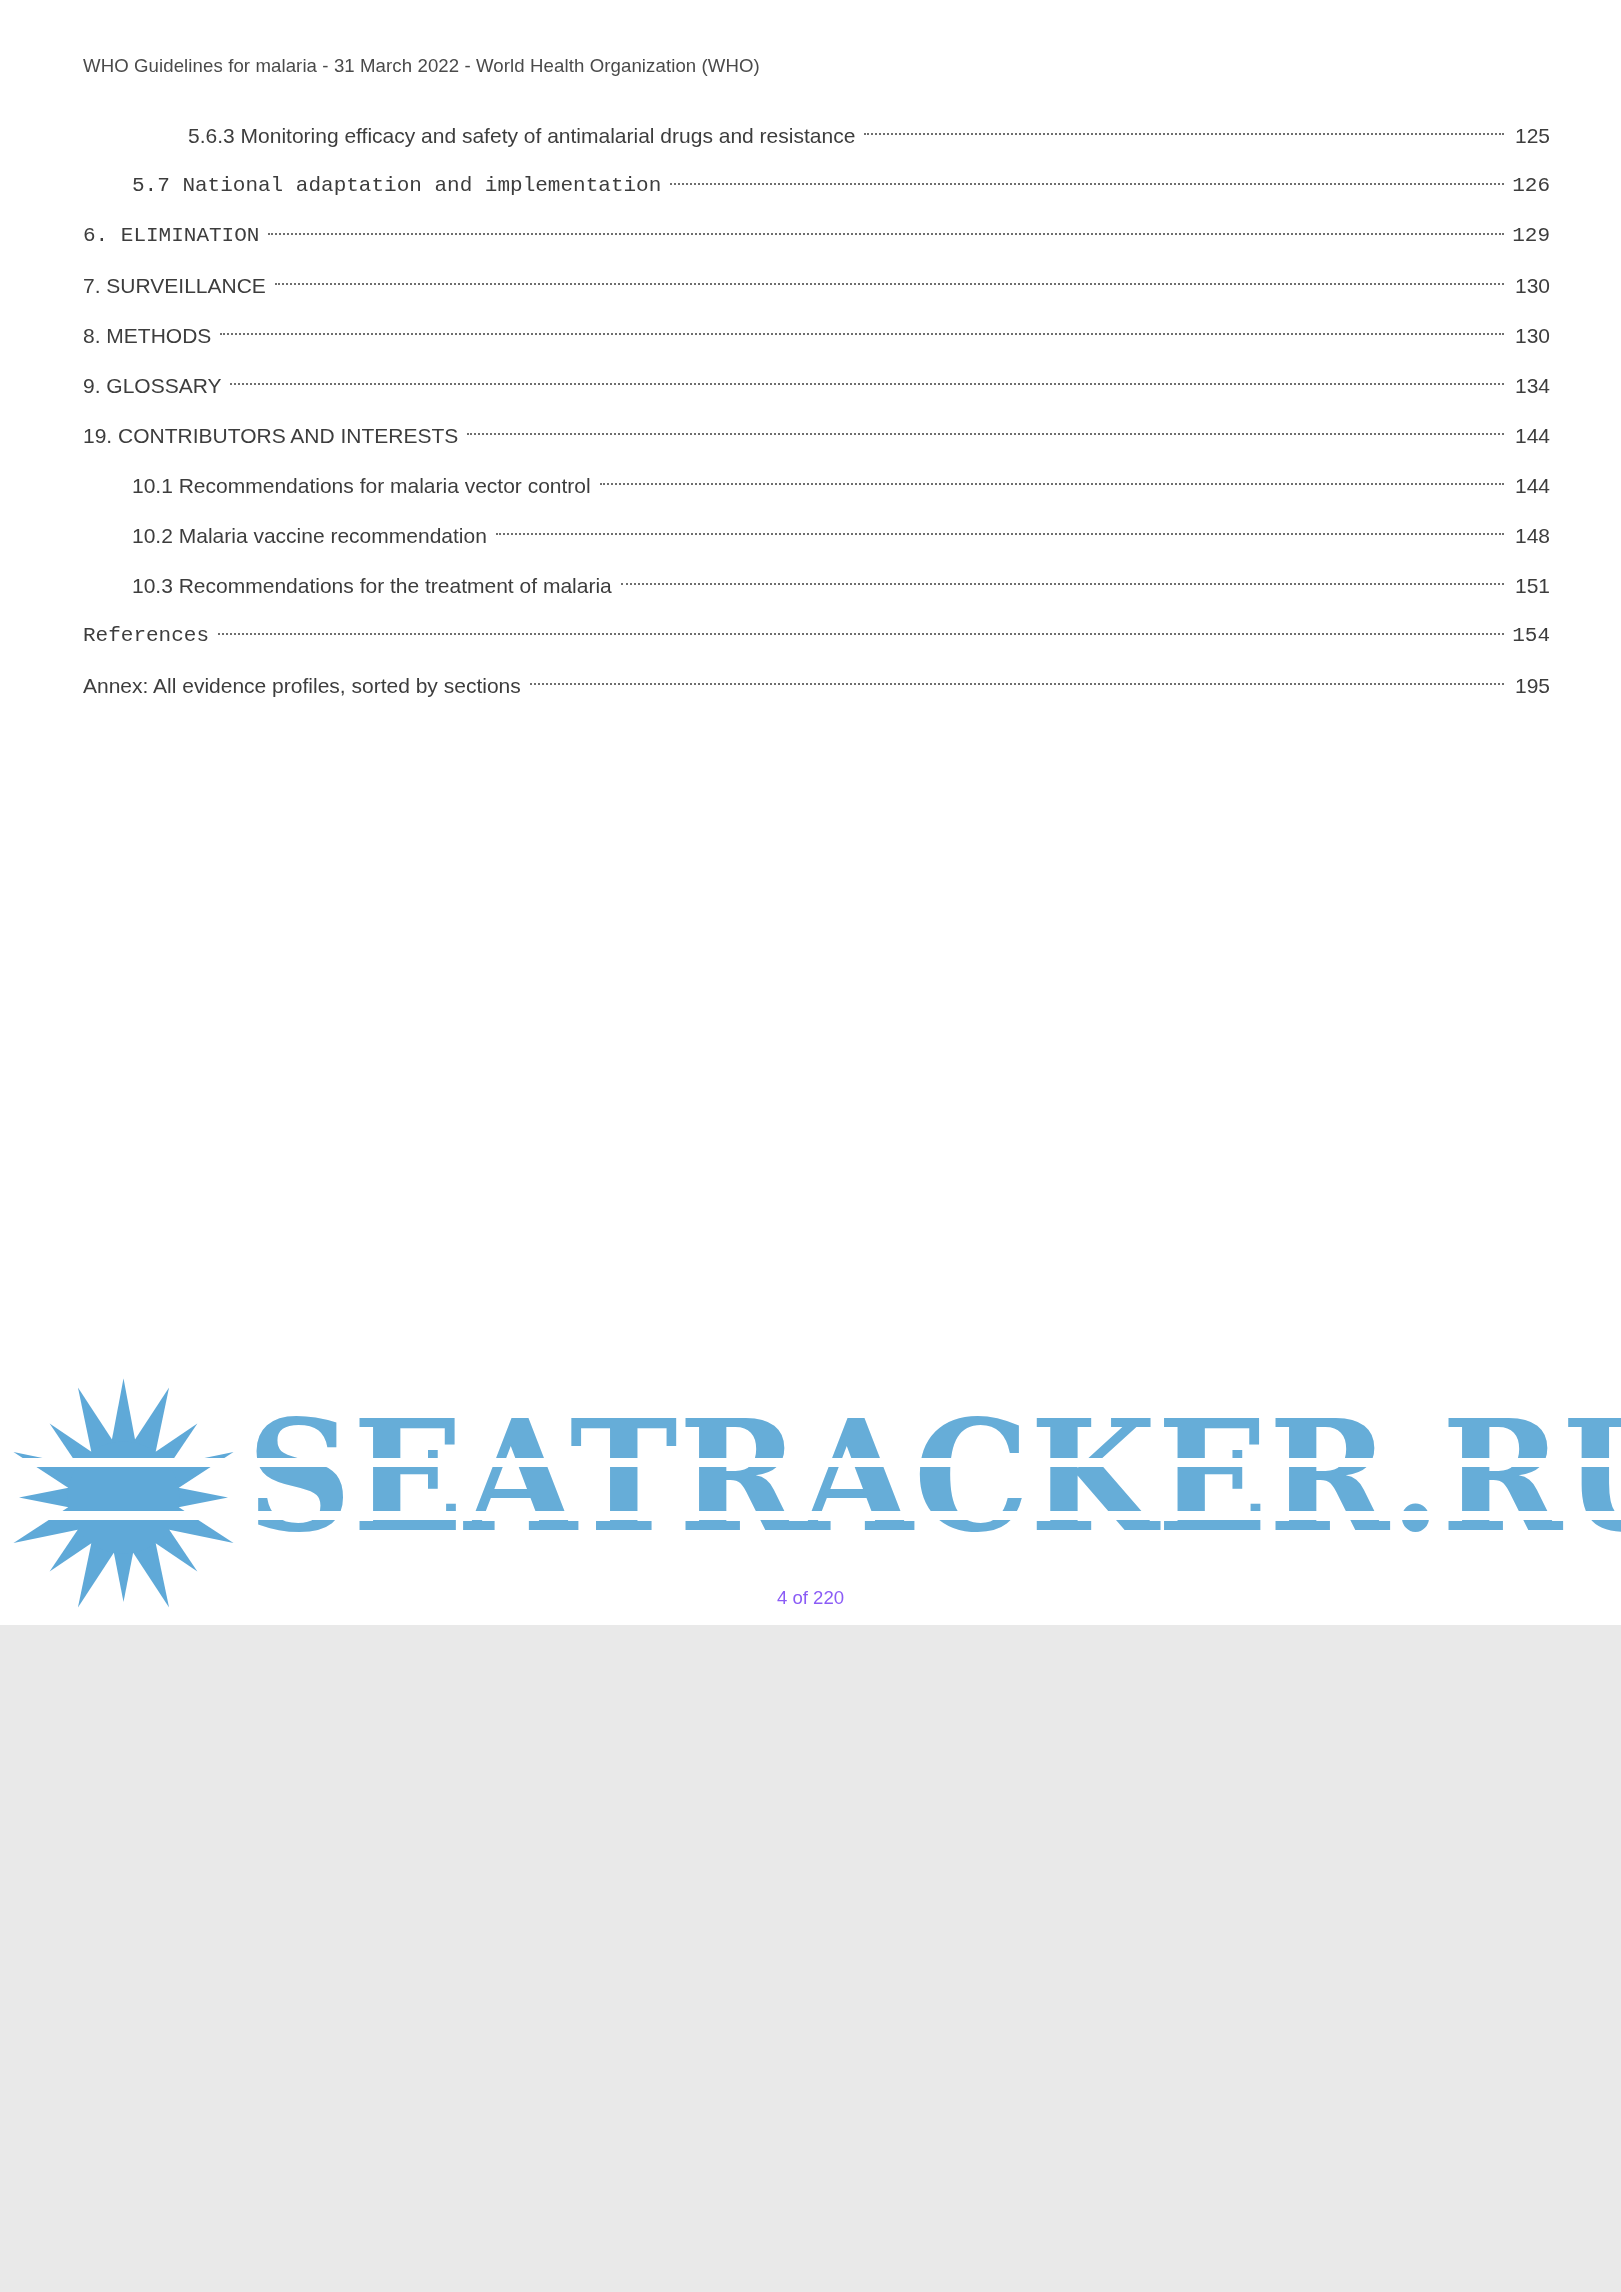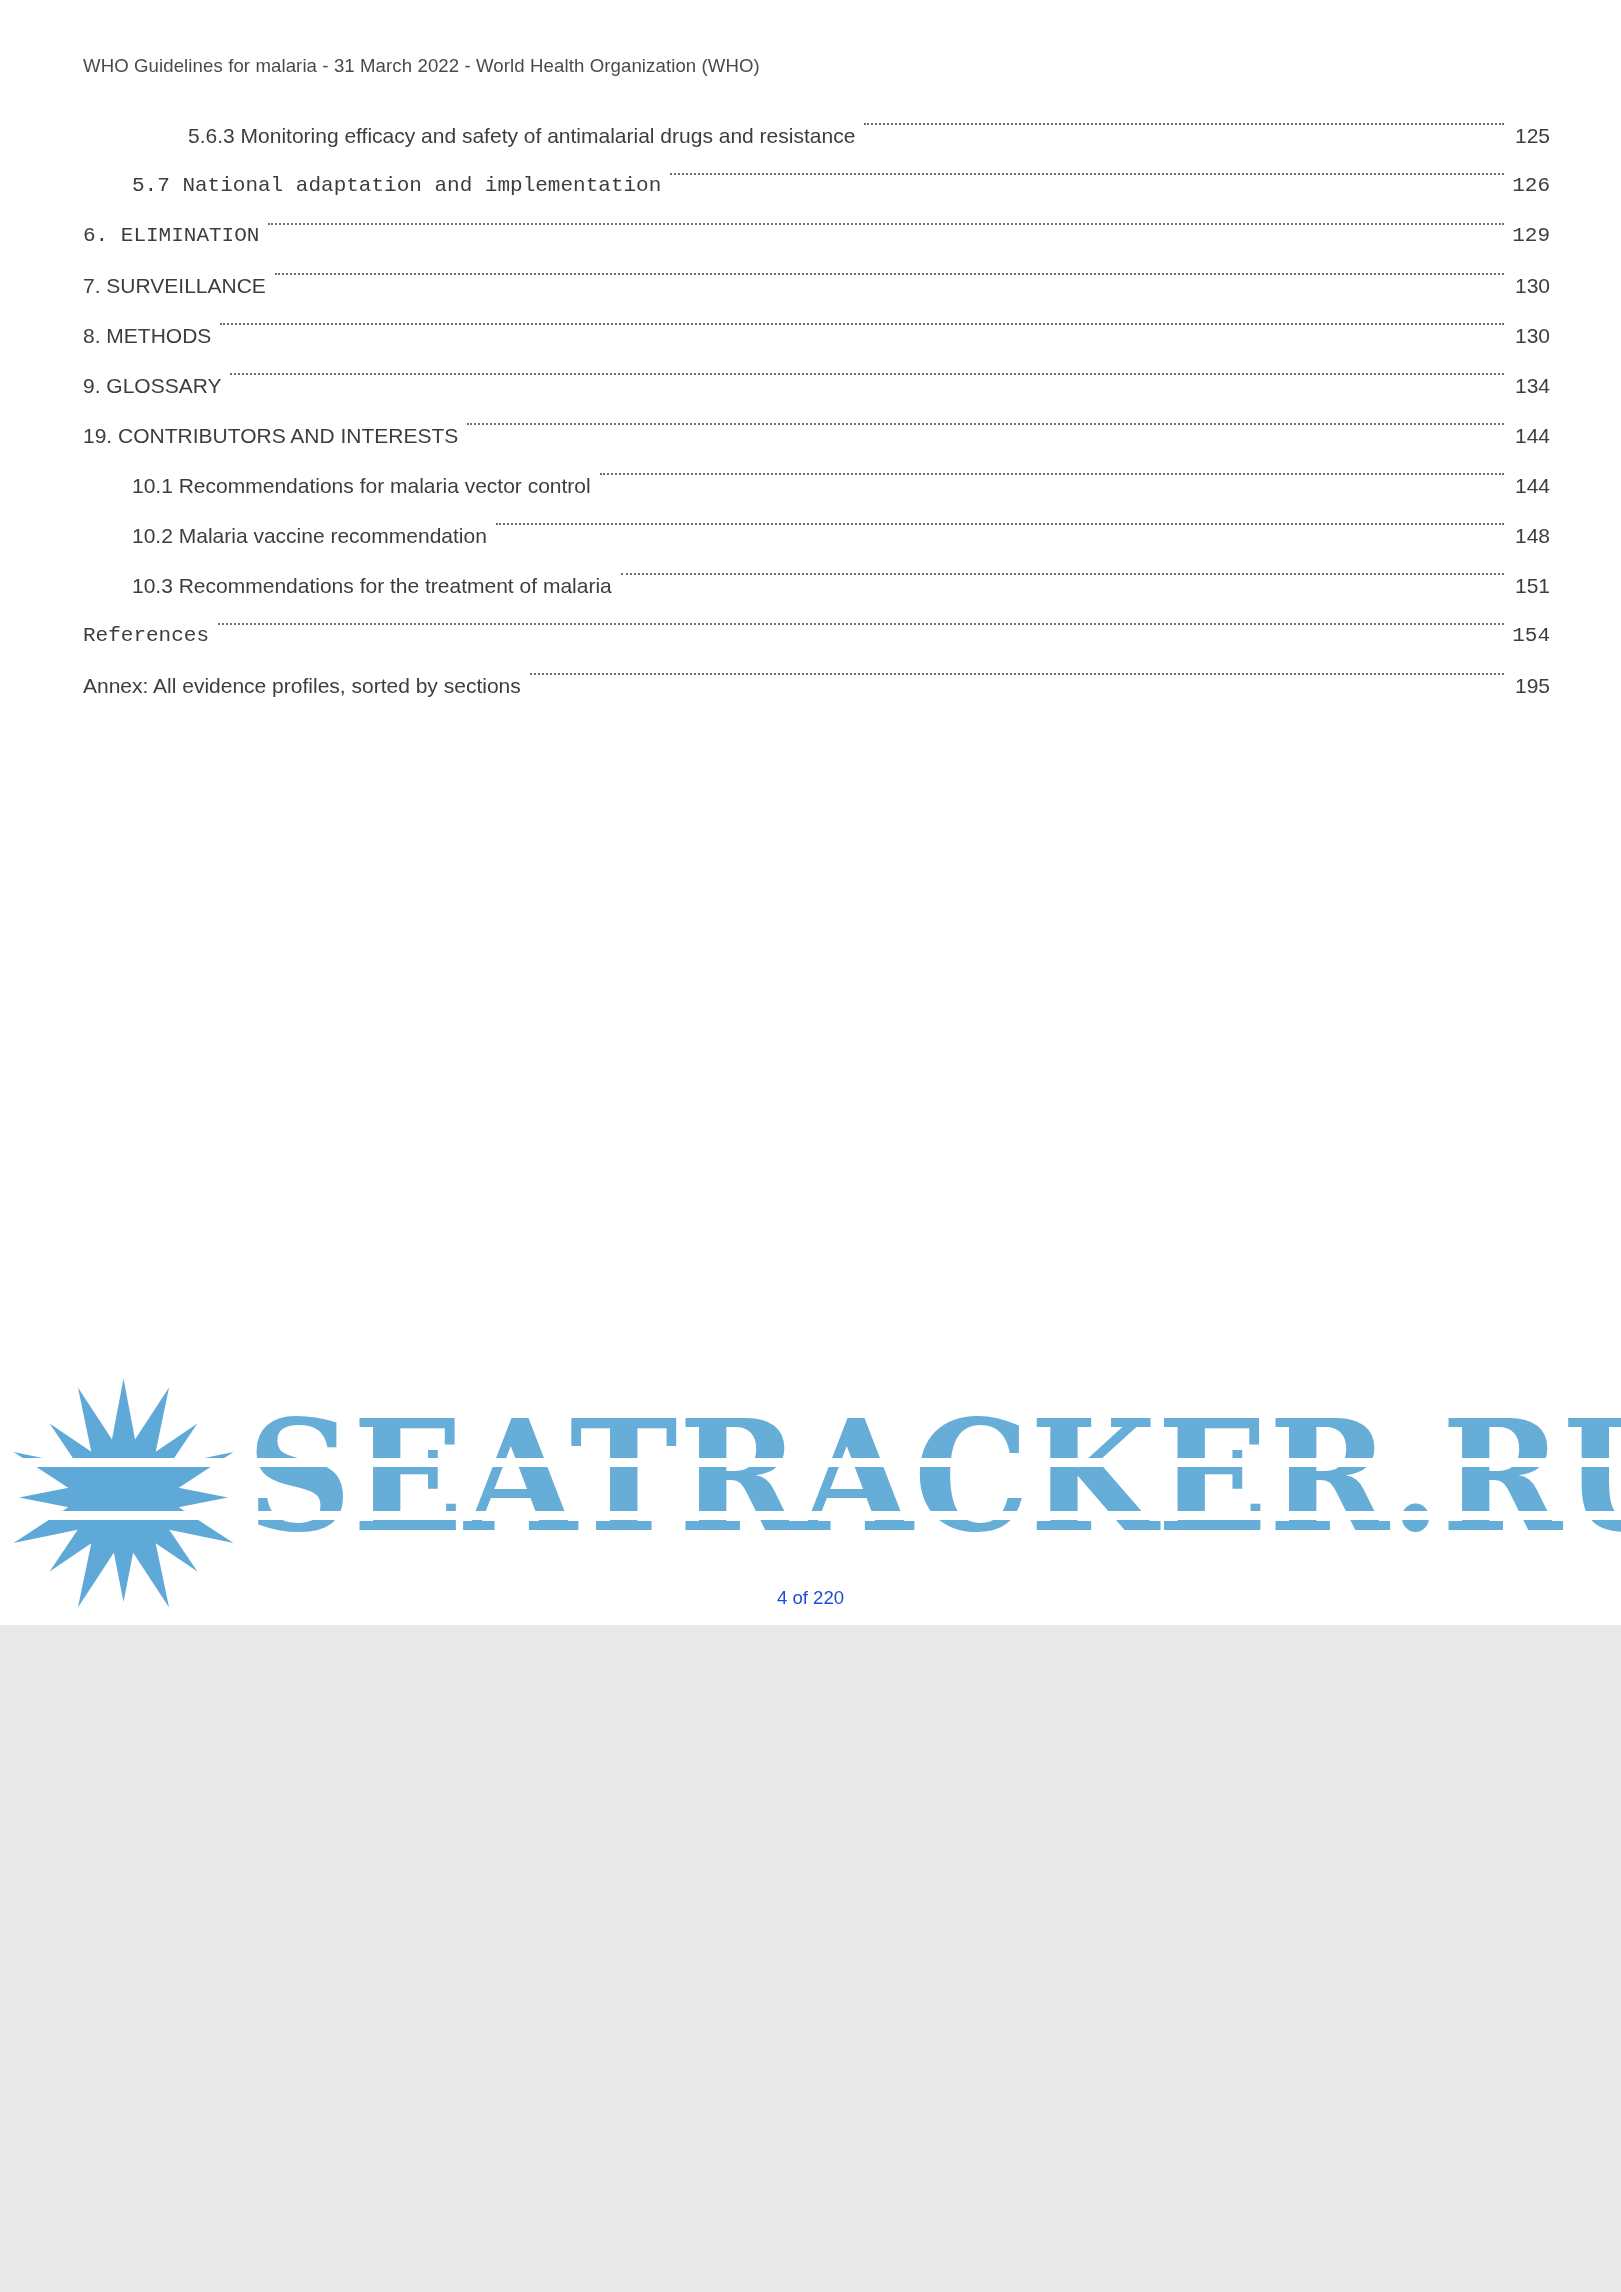--- a/index.html
+++ b/index.html
@@ -25,7 +25,7 @@
   }
   .toc-row{
     display:flex;
-    align-items:flex-start;
+    align-items:center;
     font-size:21px;
     line-height:26.5px;
     margin-bottom:23.5px;

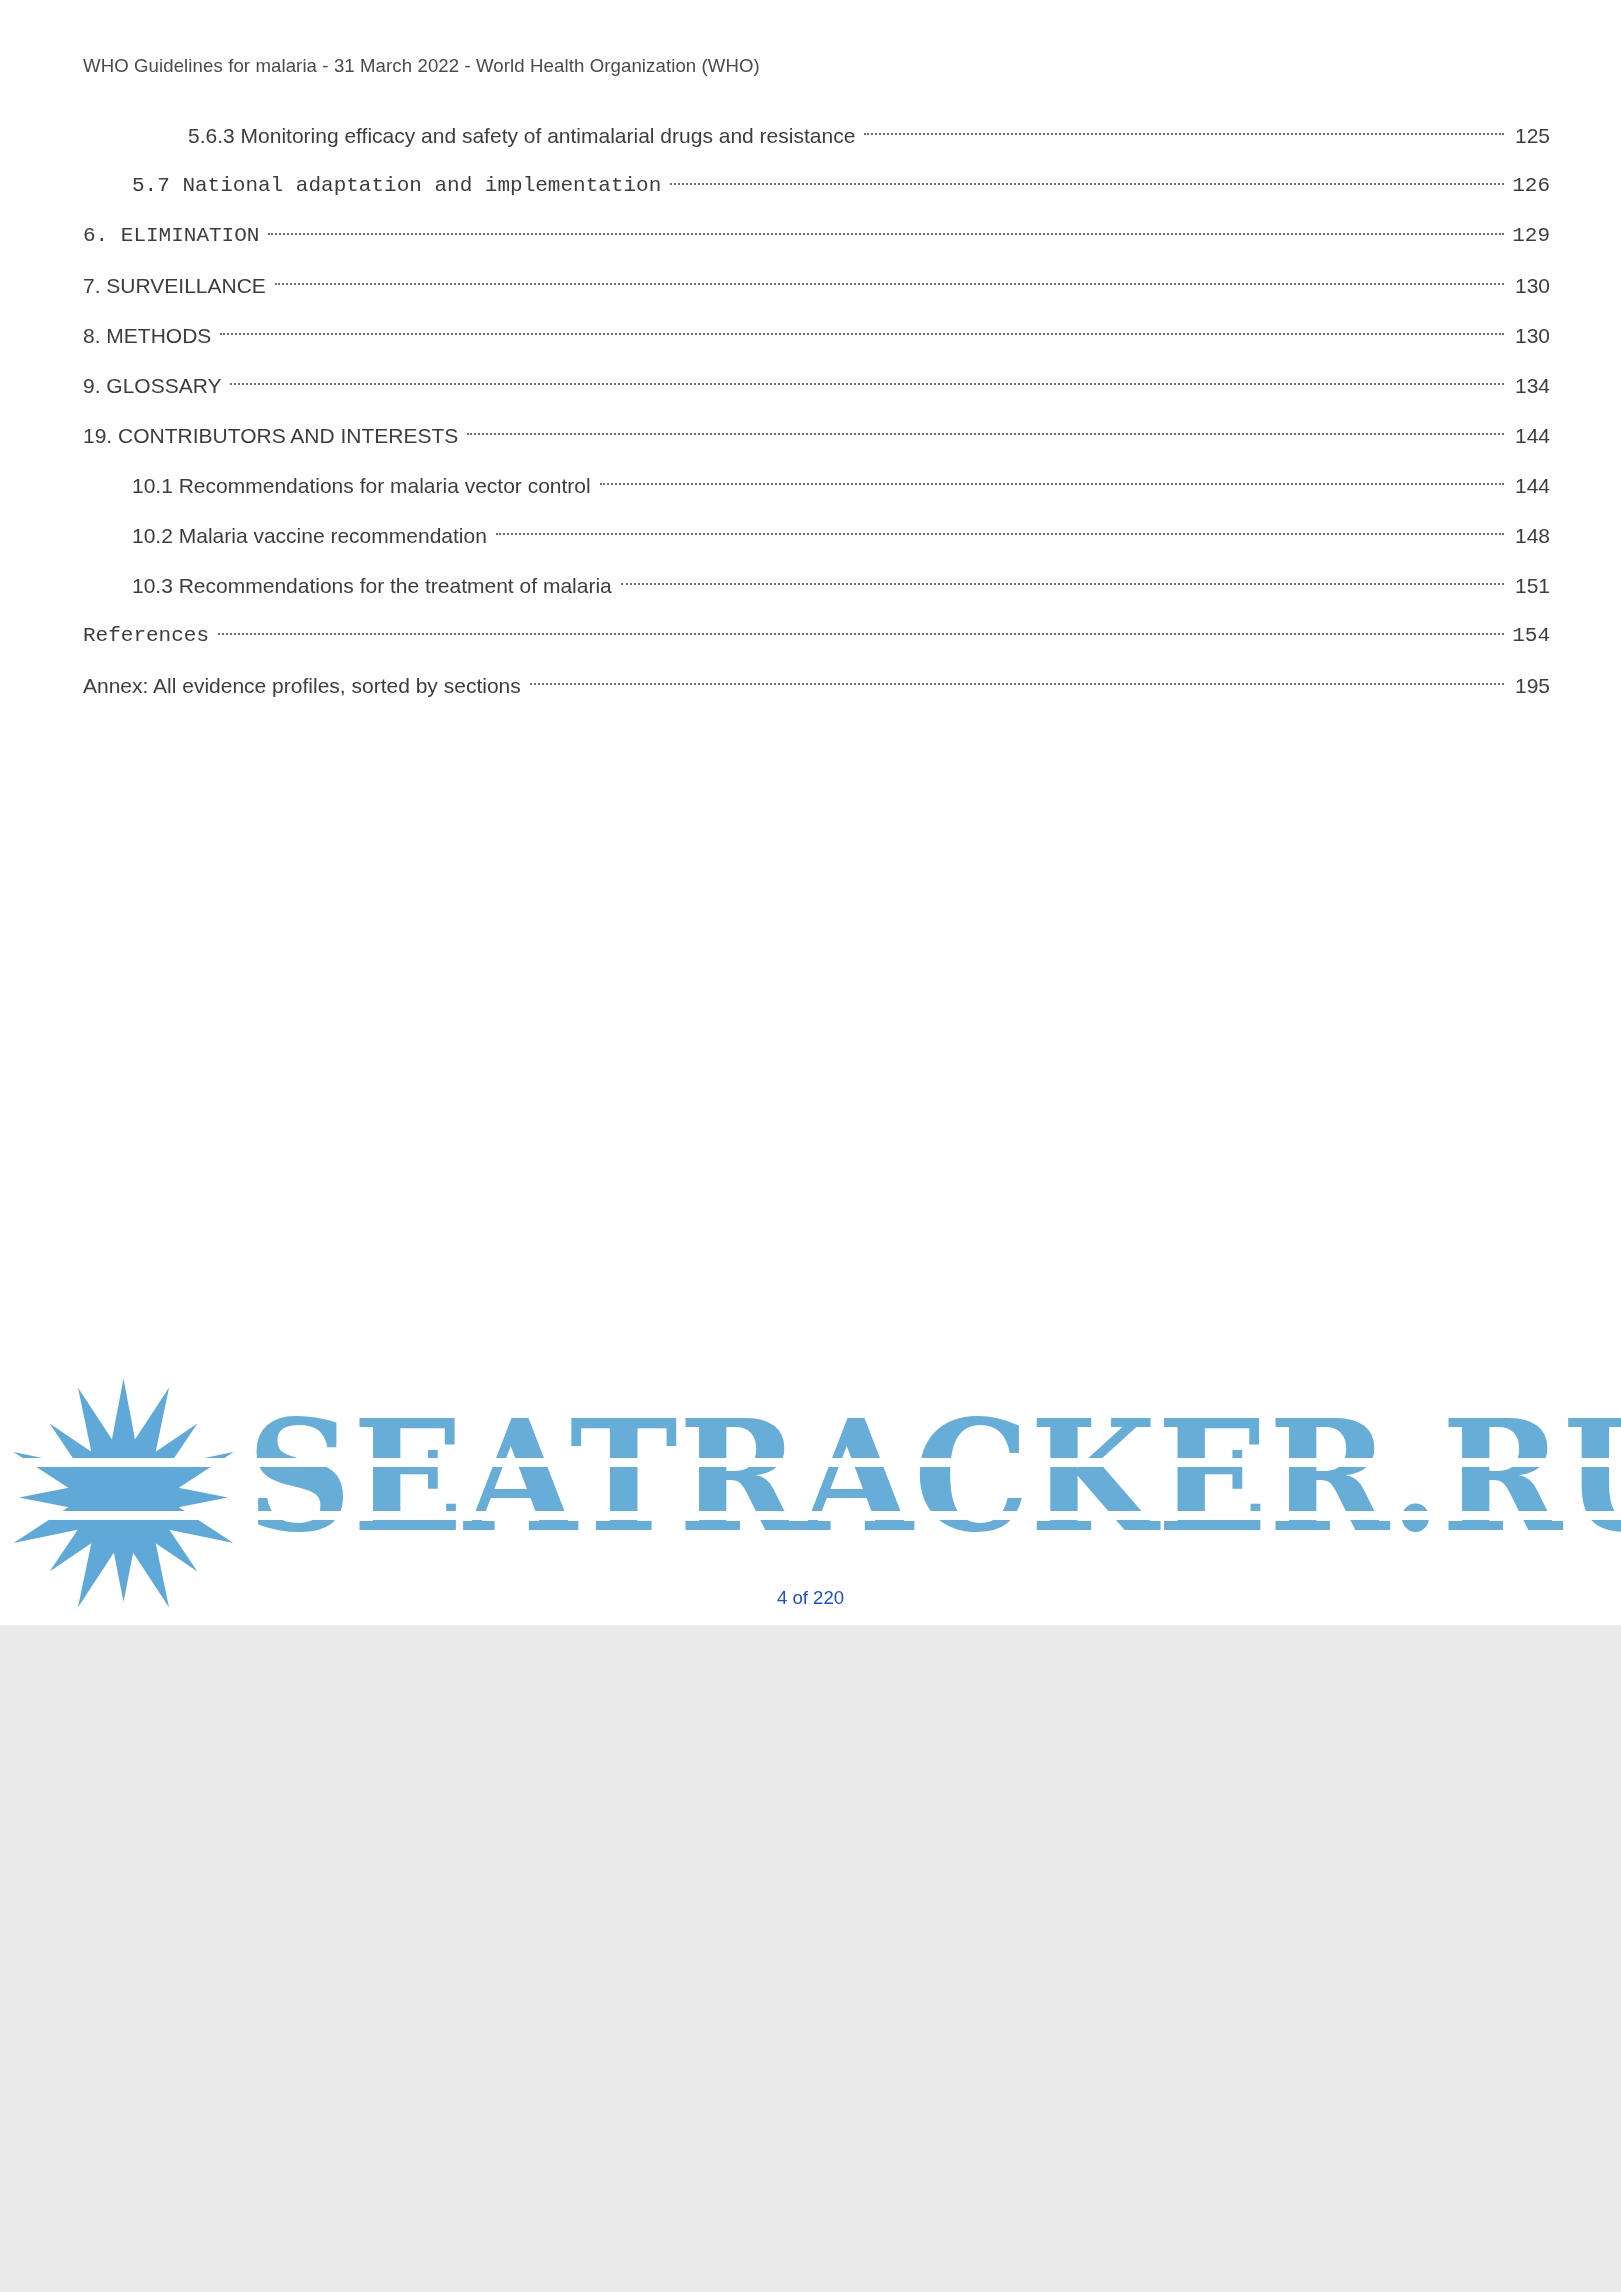--- a/index.html
+++ b/index.html
@@ -50,7 +50,7 @@
     bottom:15.7px;left:0;right:0;
     text-align:center;
     font-size:18.6px;
-    color:#1d4ed8;
+    color:#8b5cf6;
     z-index:5;
   }
   

